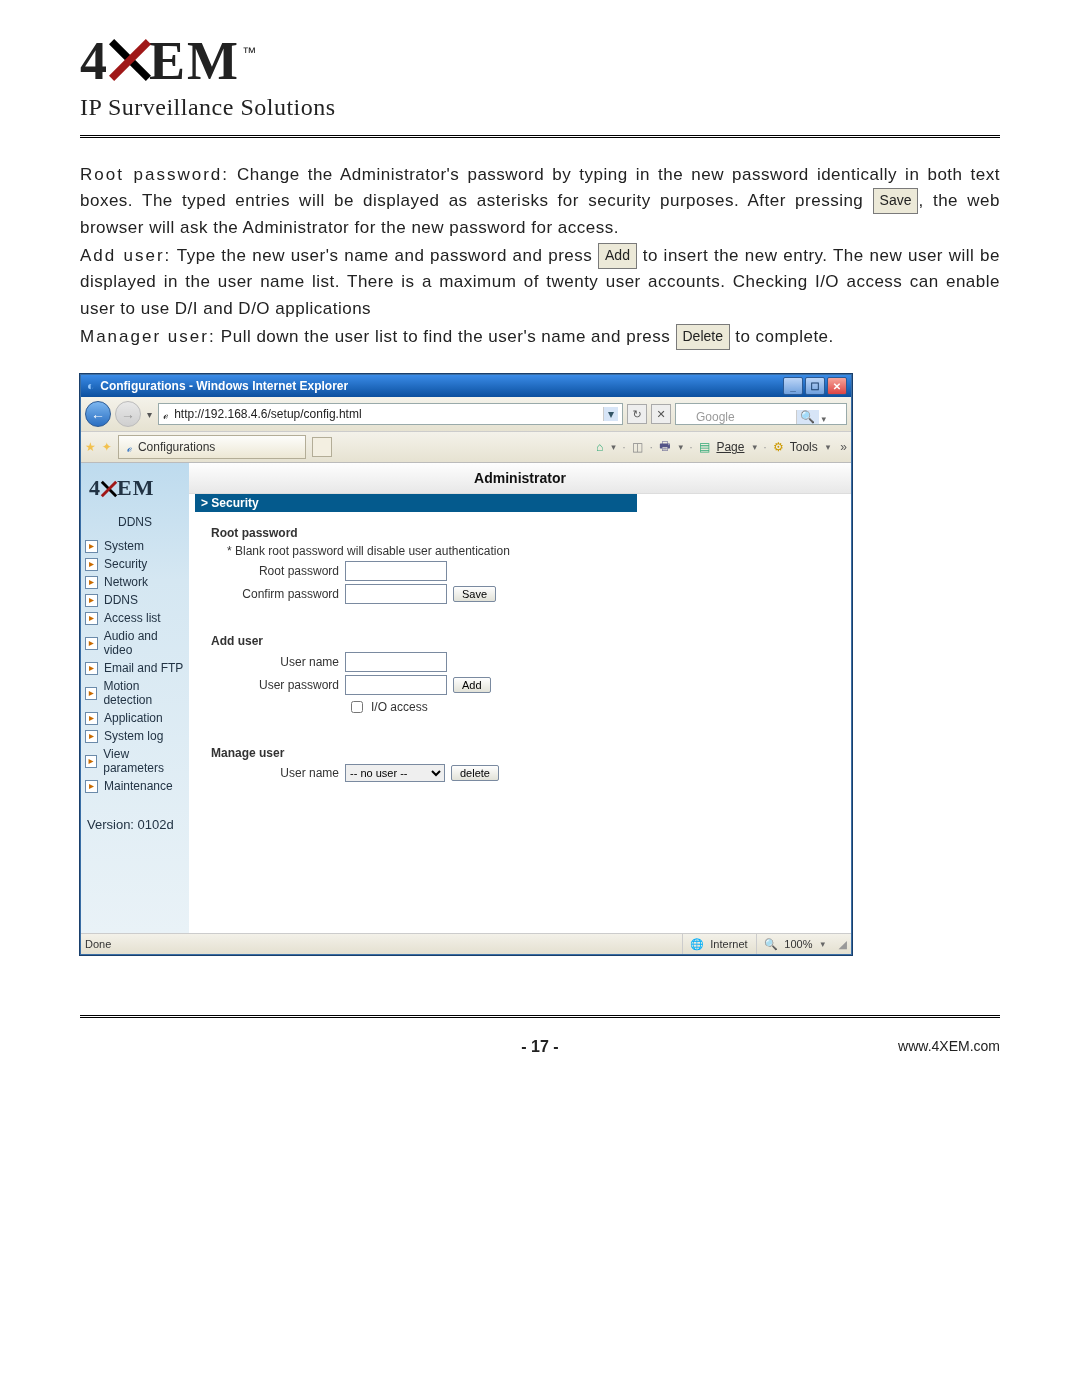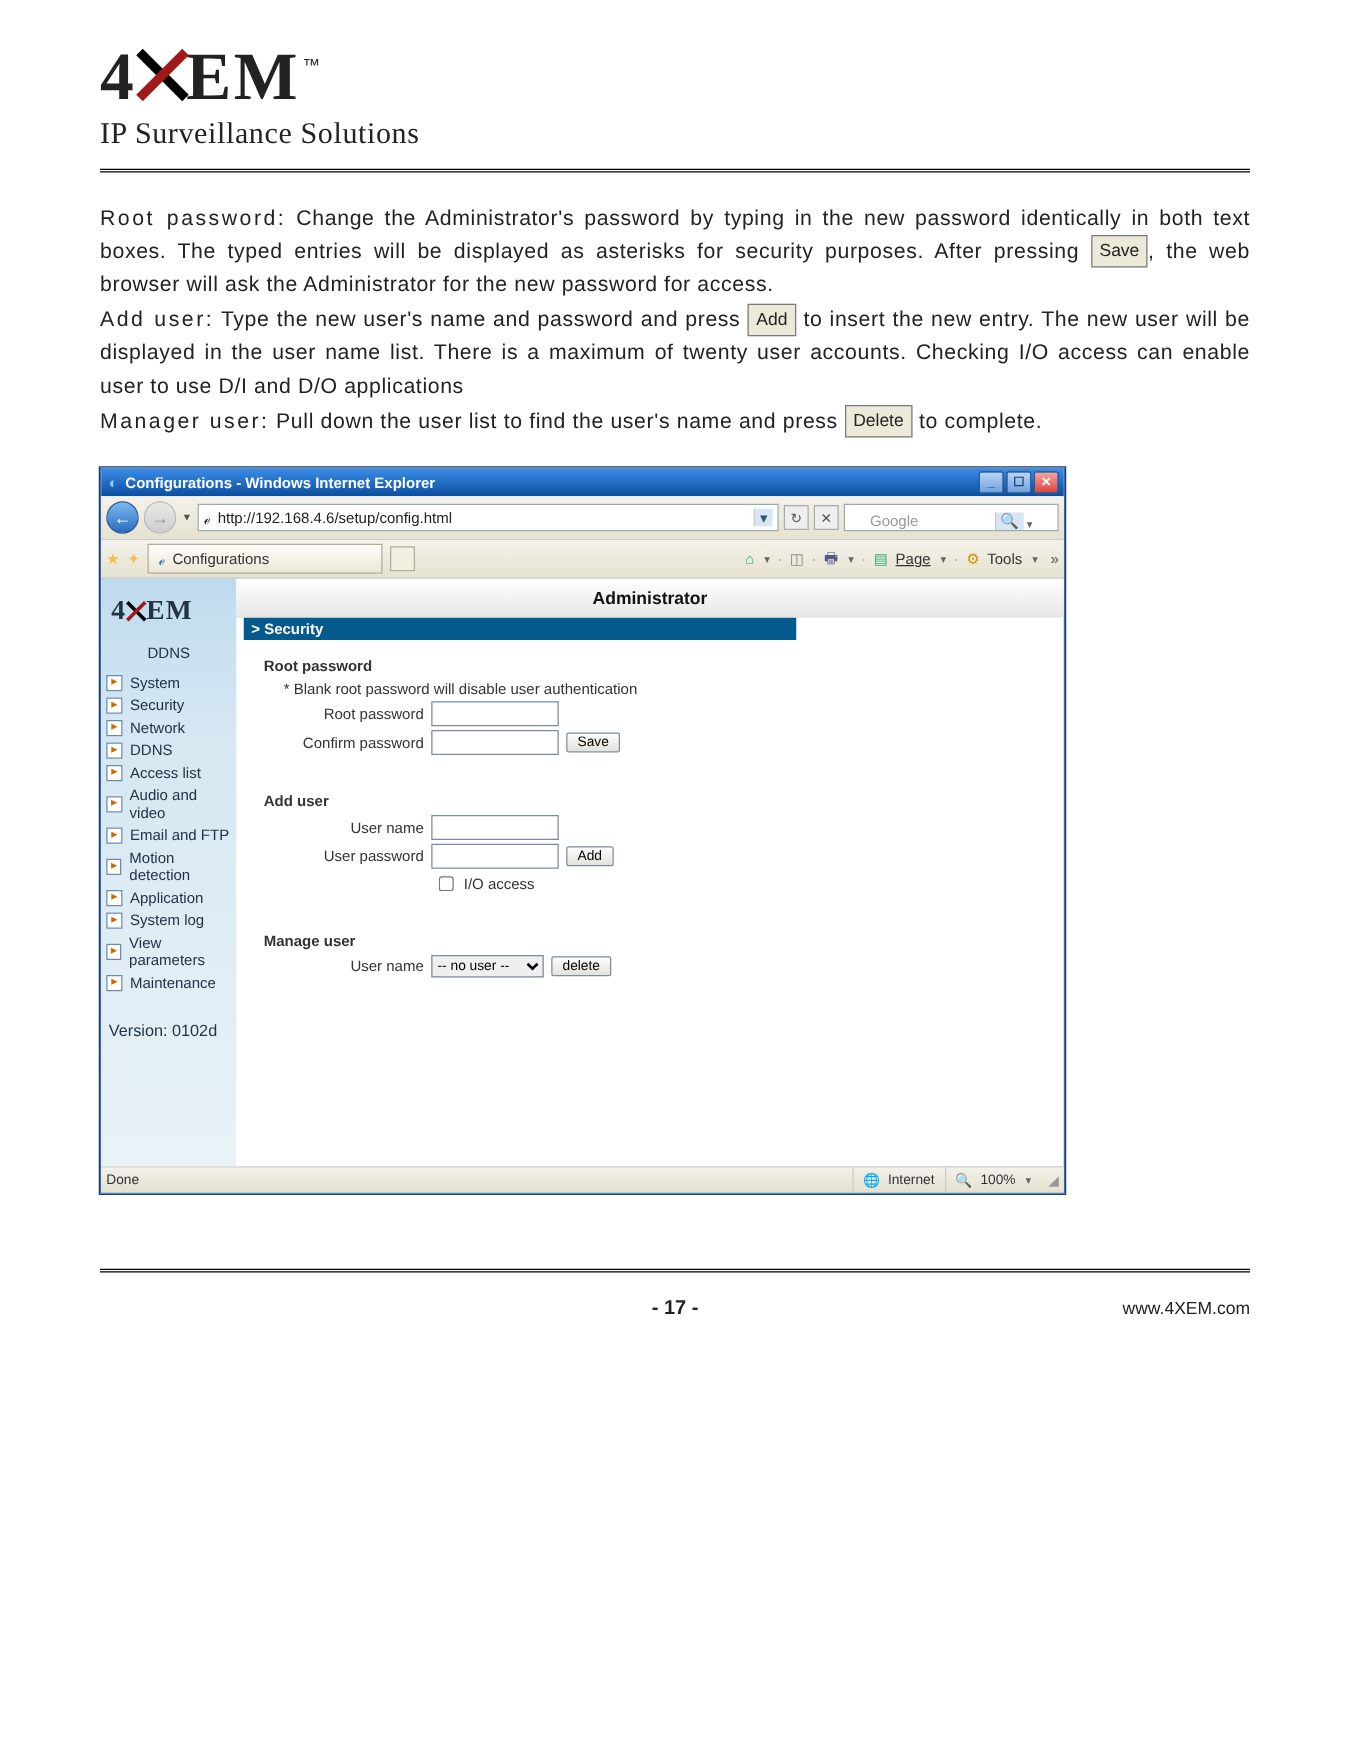--- a/index.html
+++ b/index.html
@@ -271,7 +271,7 @@
   .frow input[type=text], .frow input[type=password], .frow select {
     width:96px; height:16px; border:1px solid #7a8aa0; font-size:11px;
   }
-  .frow select { height:18px; width:90px; }
+  .frow select { height:18px; width:100px; }
   .btn {
     border:1px solid #7a8aa0;
     background: linear-gradient(to bottom,#fefefe,#e2e2d8);

